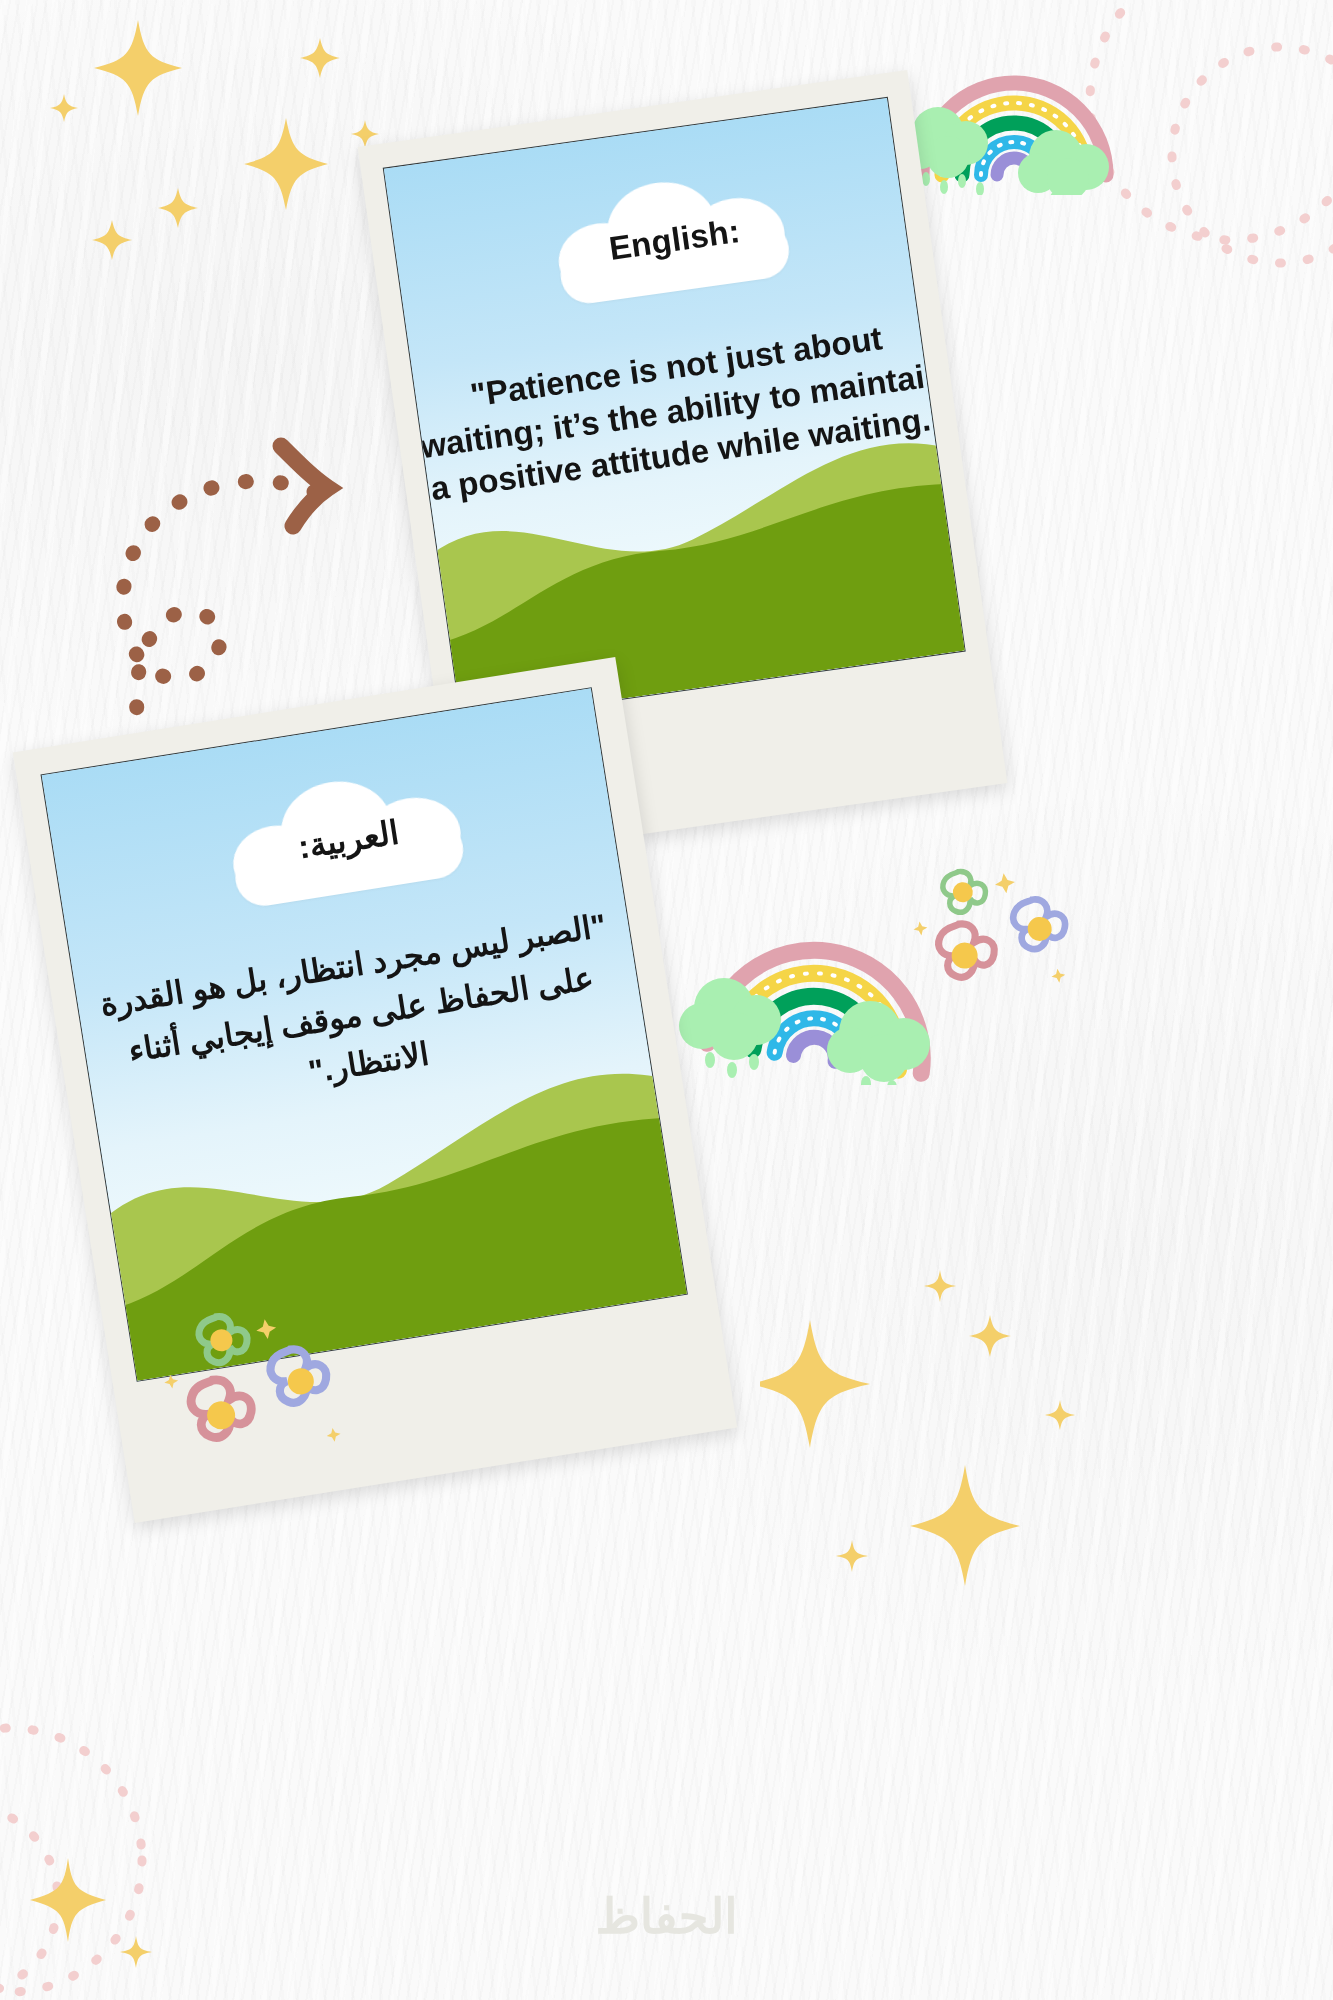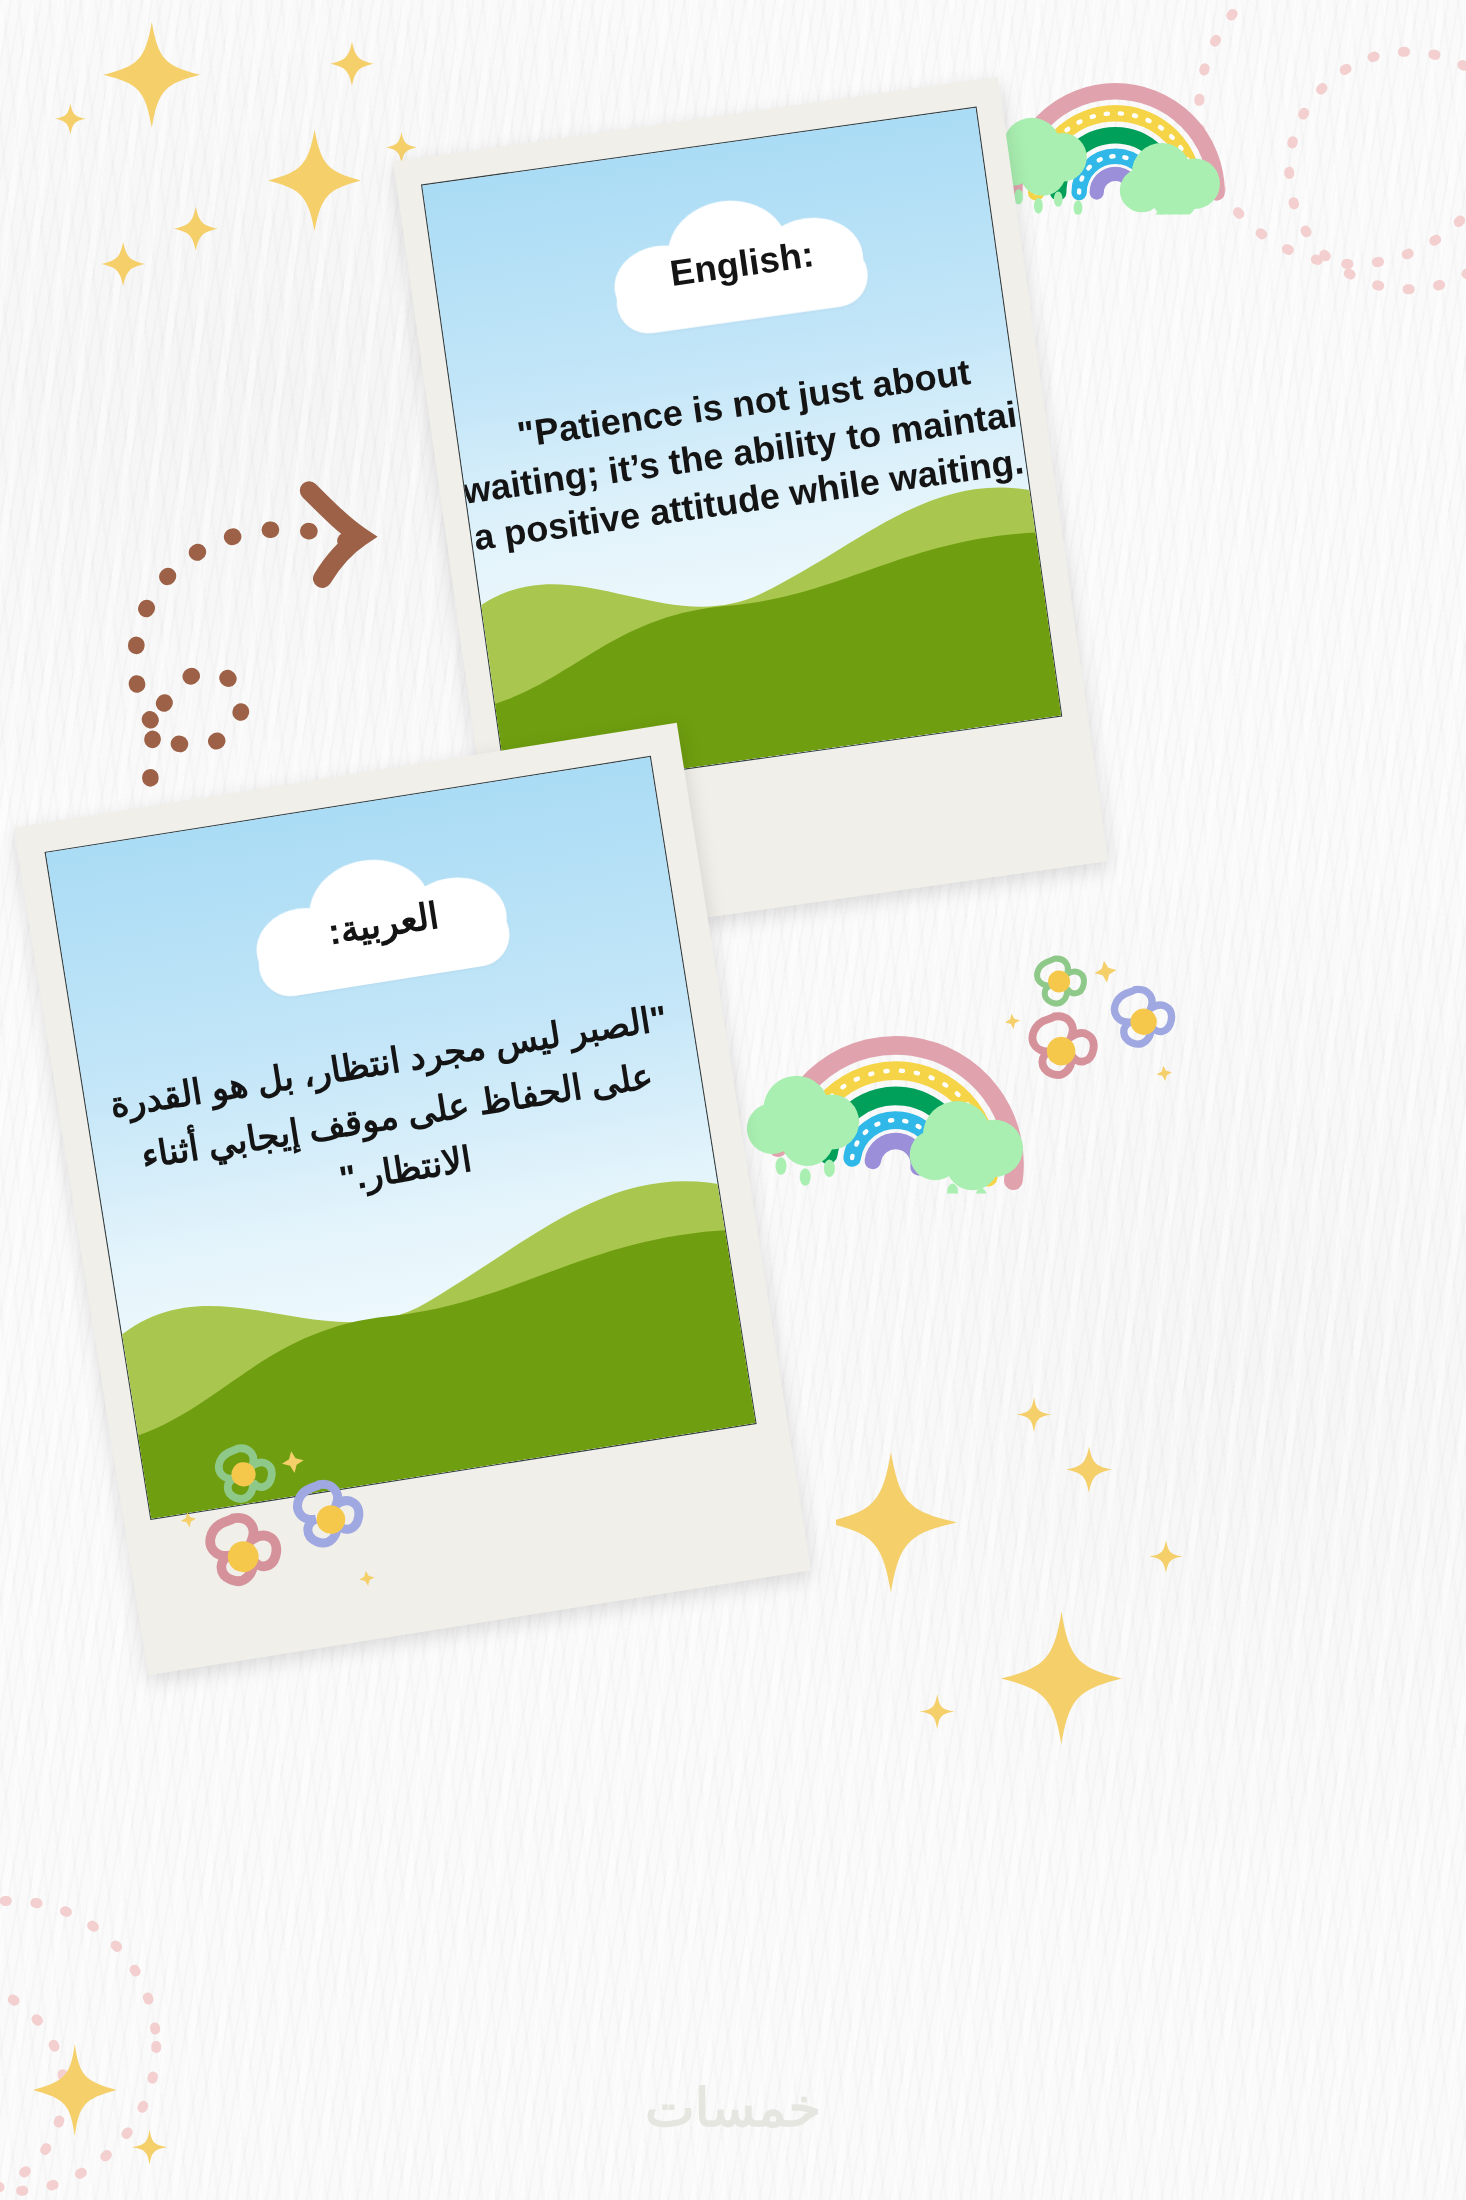--- a/index.html
+++ b/index.html
@@ -309,7 +309,7 @@
     </g>
   </svg>
 
-  <div class="watermark" style="left:0; right:0; top:1888px; text-align:center; font-size:48px;">خمسات</div>
+  <div class="watermark" style="left:0; right:0; top:1888px; text-align:center; font-size:48px;">الحفاظ</div>
 
 </div>
 

